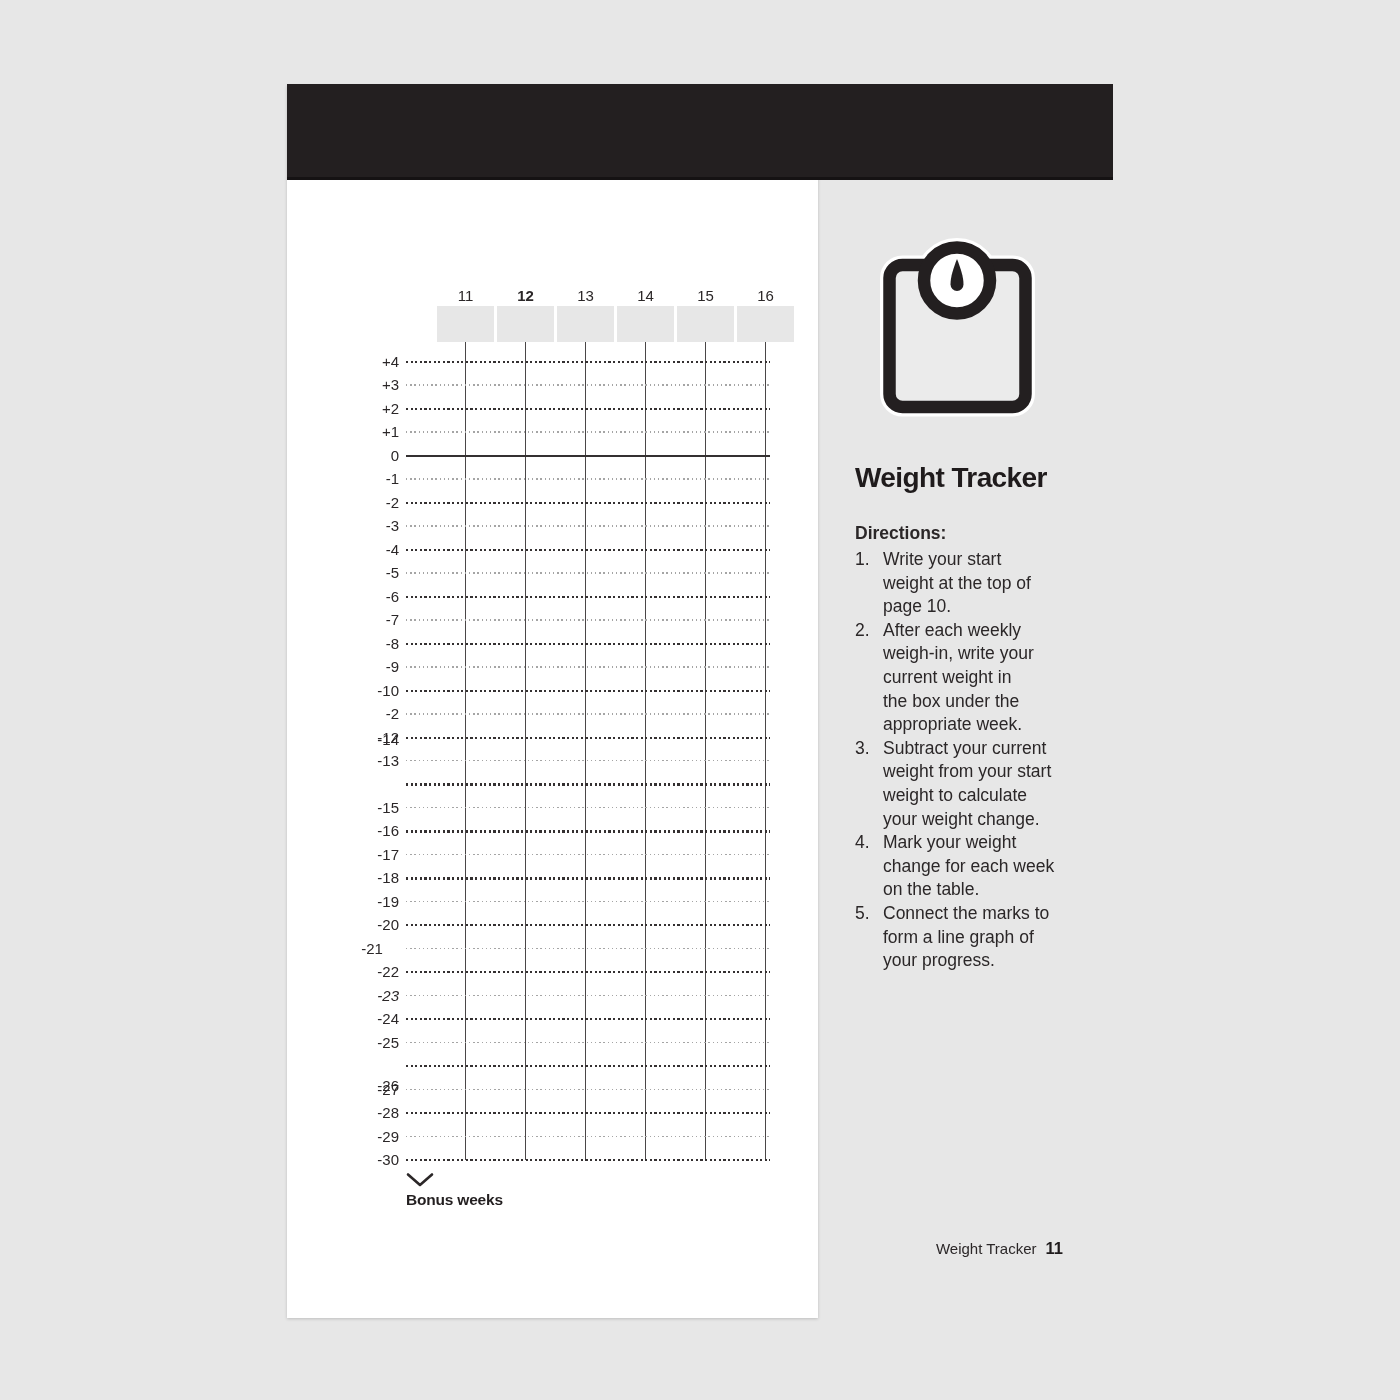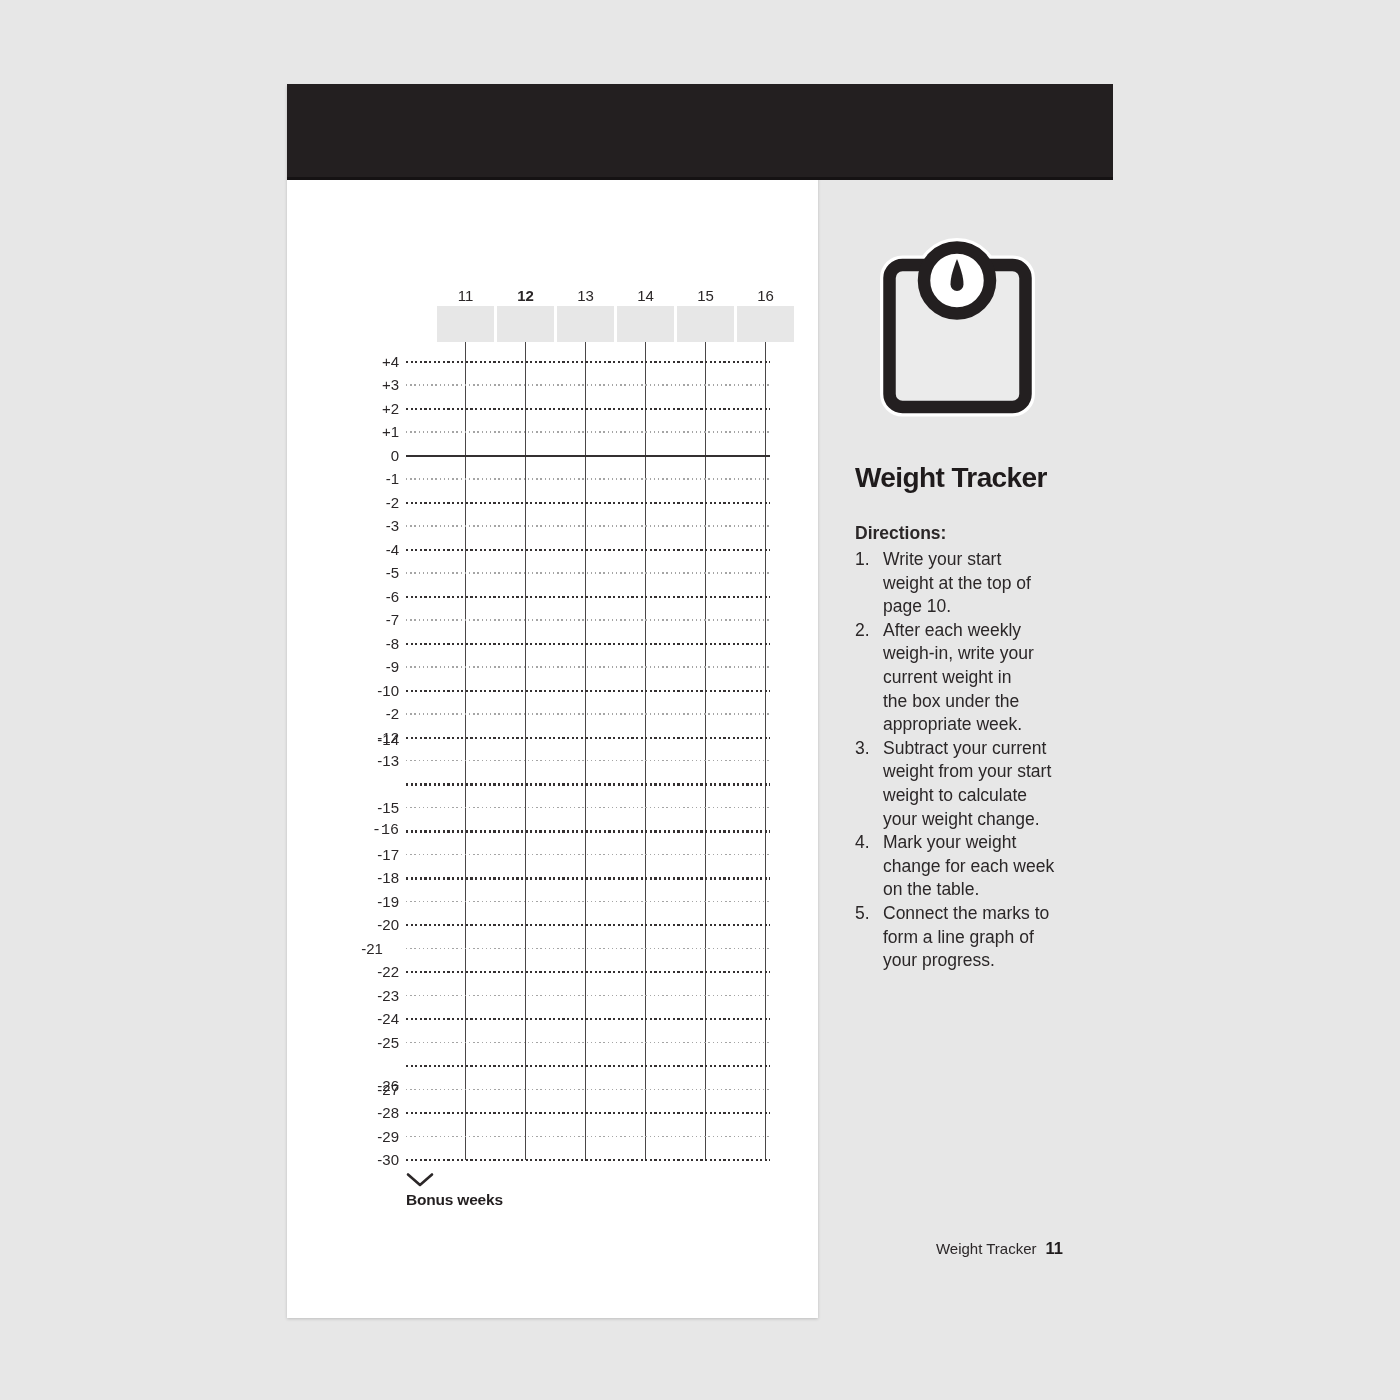--- a/index.html
+++ b/index.html
@@ -157,7 +157,7 @@
       <div class="line dark" style="left: 406px; top: 783.46px; width: 364px;"></div>
       <div class="y-label" style="left: 345px; top: 798.93px;">-15</div>
       <div class="line light" style="left: 406px; top: 806.93px; width: 364px;"></div>
-      <div class="y-label" style="left: 345px; top: 822.4px; font-family: Liberation Mono, monospace;">-16</div>
+      <div class="y-label" style="left: 345px; top: 822.4px;">-16</div>
       <div class="line dark" style="left: 406px; top: 830.4px; width: 364px;"></div>
       <div class="y-label" style="left: 345px; top: 845.87px;">-17</div>
       <div class="line light" style="left: 406px; top: 853.87px; width: 364px;"></div>

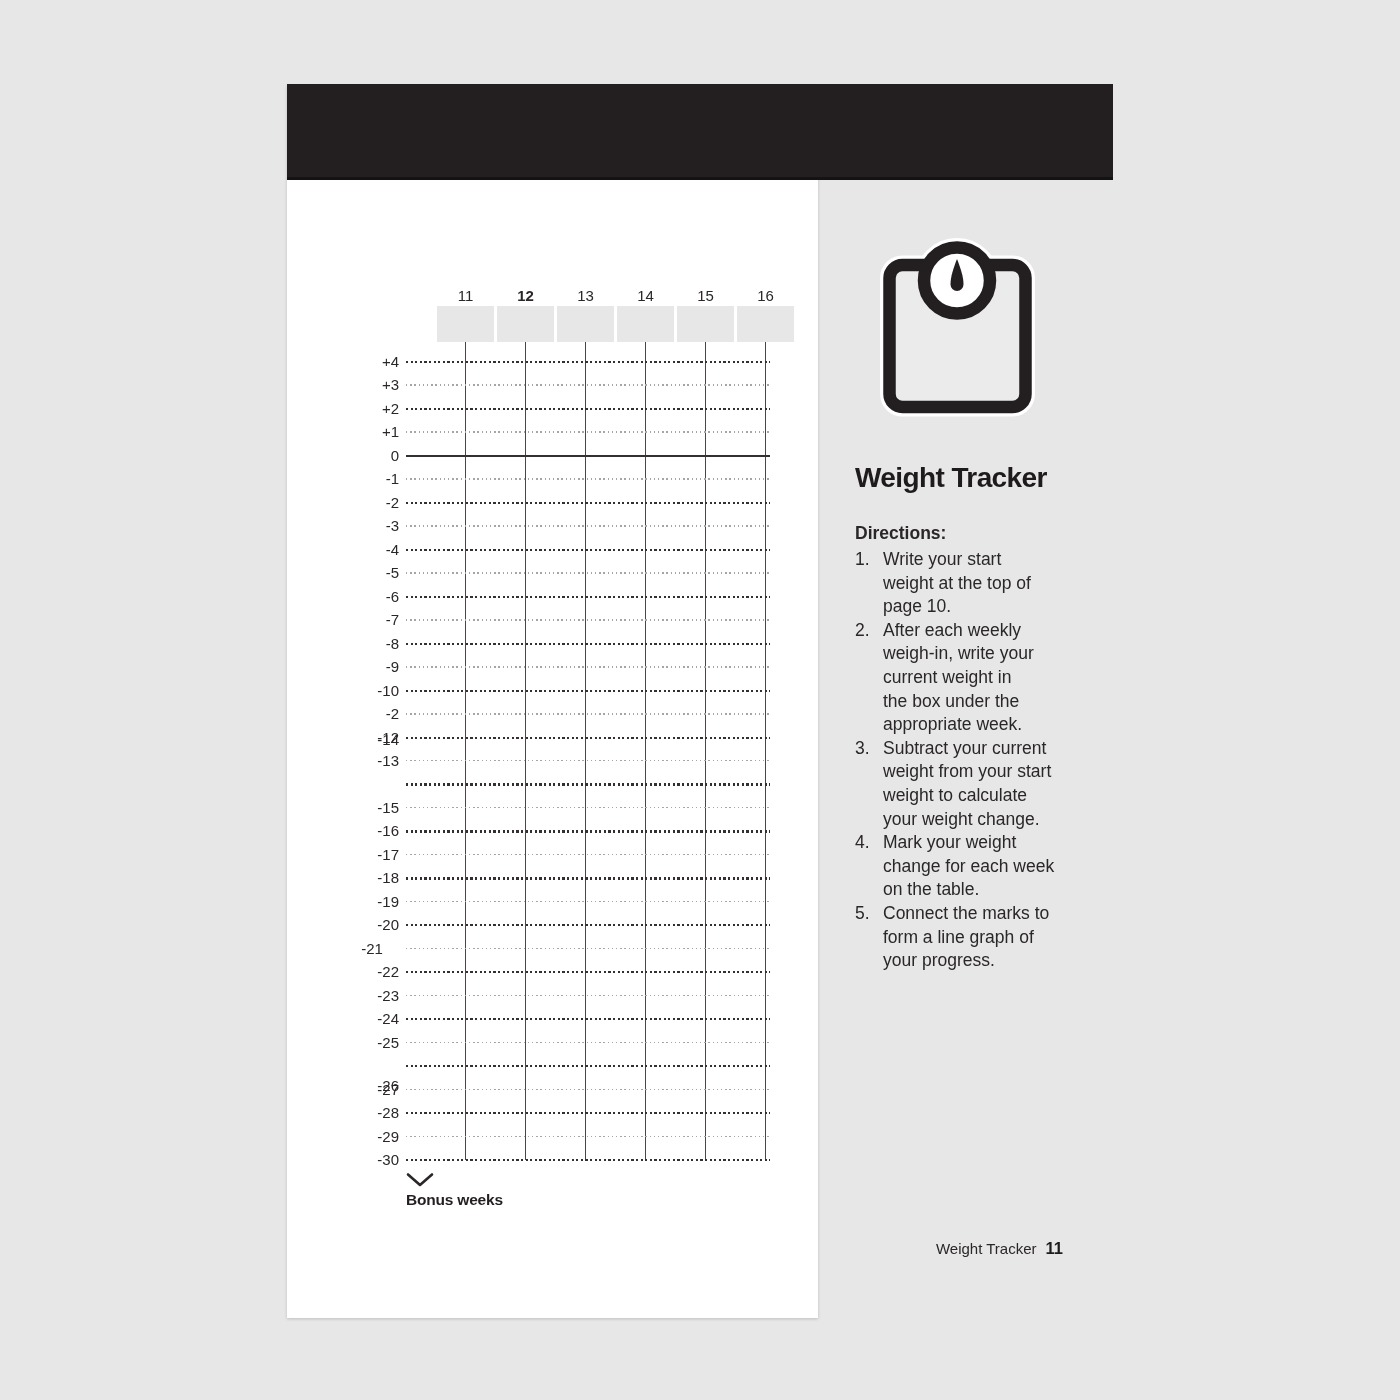--- a/index.html
+++ b/index.html
@@ -171,7 +171,7 @@
       <div class="line light" style="left: 406px; top: 947.75px; width: 364px;"></div>
       <div class="y-label" style="left: 345px; top: 963.22px;">-22</div>
       <div class="line dark" style="left: 406px; top: 971.22px; width: 364px;"></div>
-      <div class="y-label" style="left: 345px; top: 986.69px;">-23</div>
+      <div class="y-label" style="left: 345px; top: 986.69px; font-style: italic;">-23</div>
       <div class="line light" style="left: 406px; top: 994.69px; width: 364px;"></div>
       <div class="y-label" style="left: 345px; top: 1010.16px;">-24</div>
       <div class="line dark" style="left: 406px; top: 1018.16px; width: 364px;"></div>

